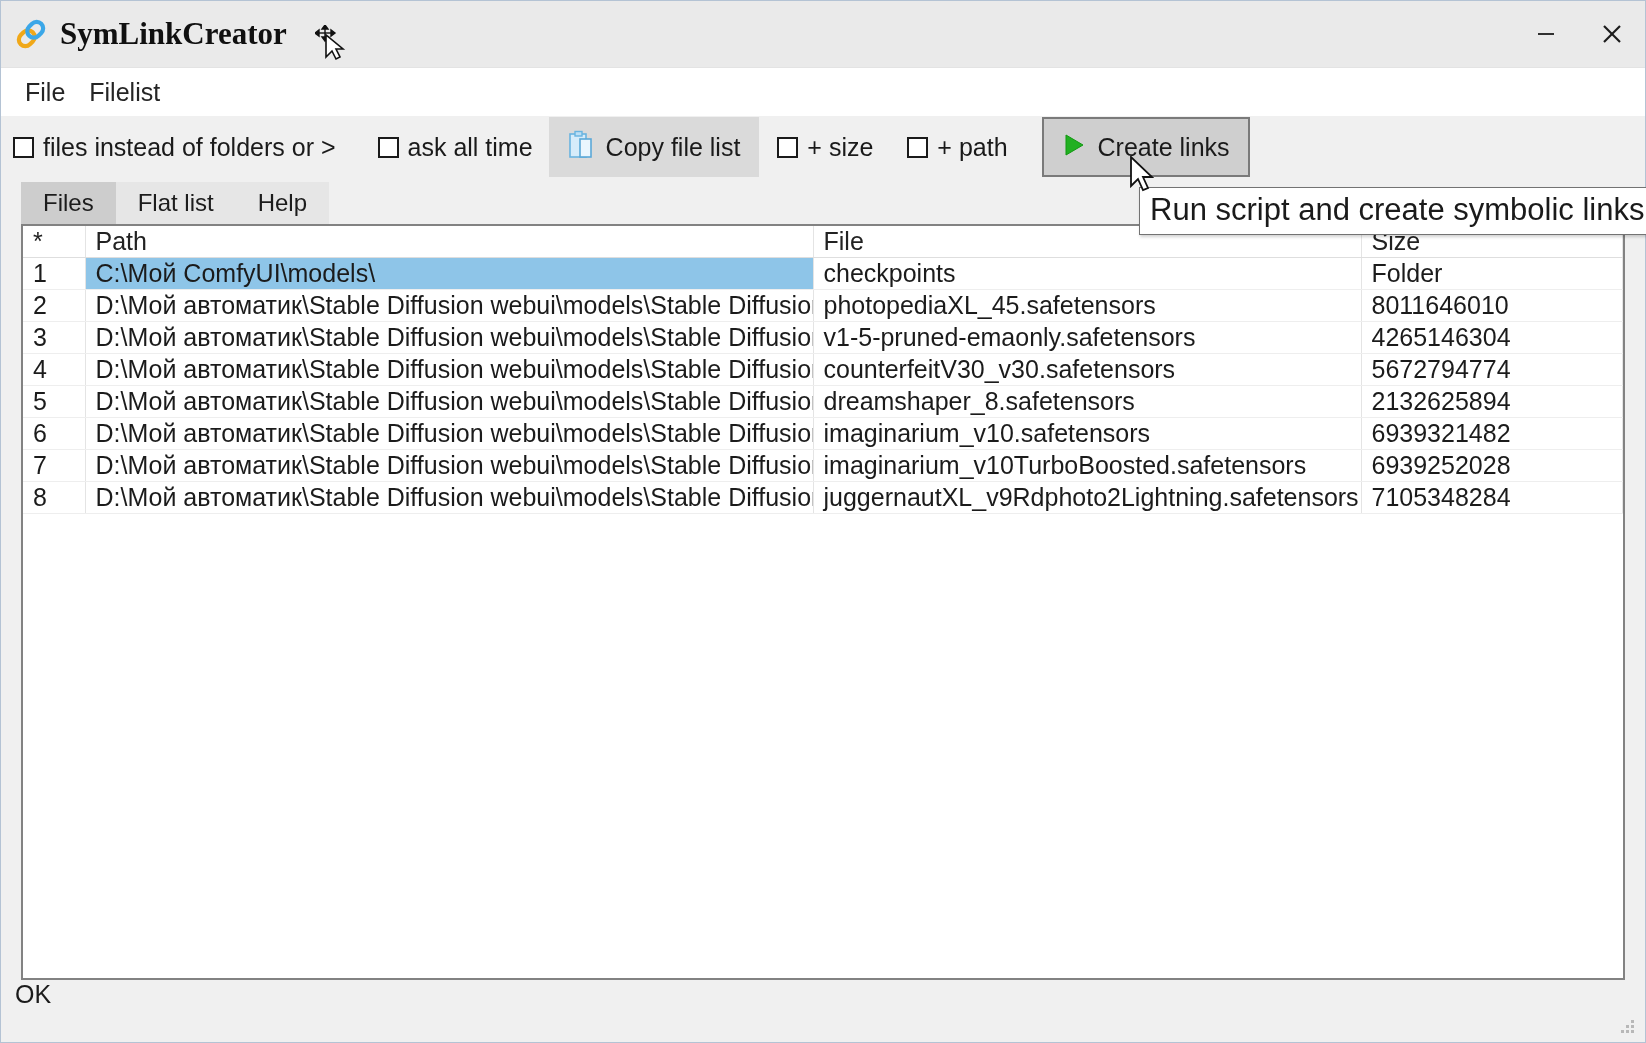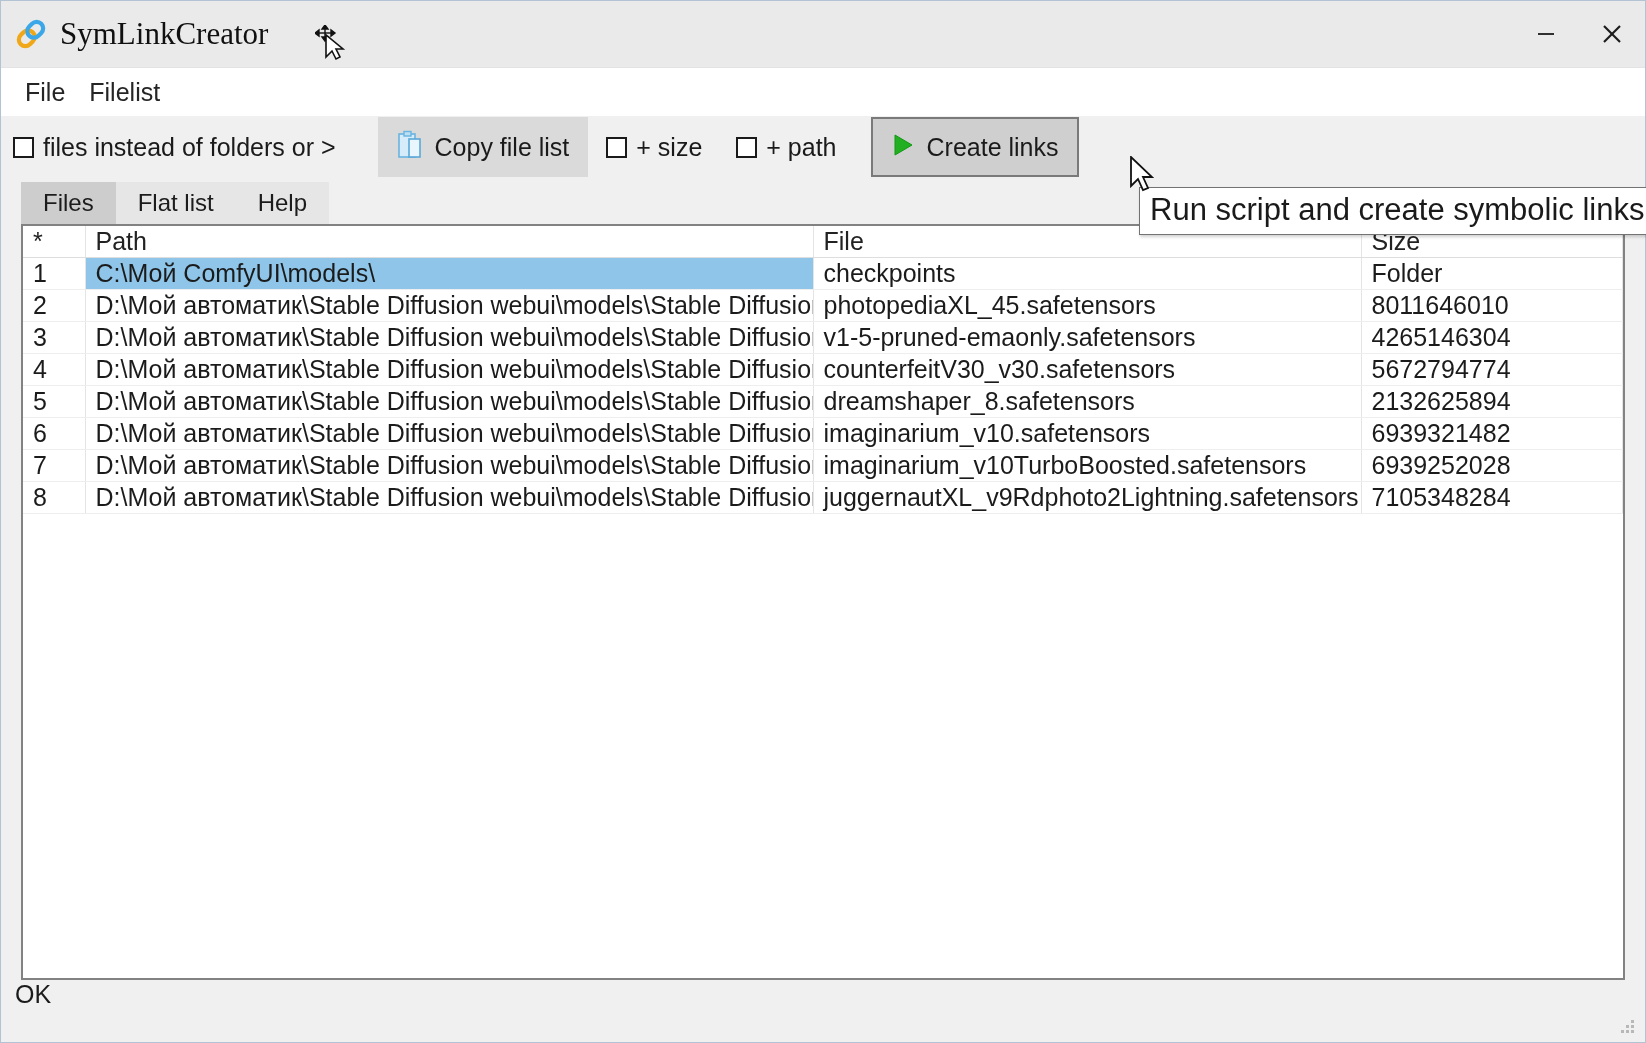--- a/index.html
+++ b/index.html
@@ -44,7 +44,7 @@
   .app-title {
     font-family: "Liberation Serif", serif;
     font-size: 31px;
-    font-weight: normal;
+    font-weight: bold;
     color: #101010;
     letter-spacing: 0px;
     white-space: nowrap;

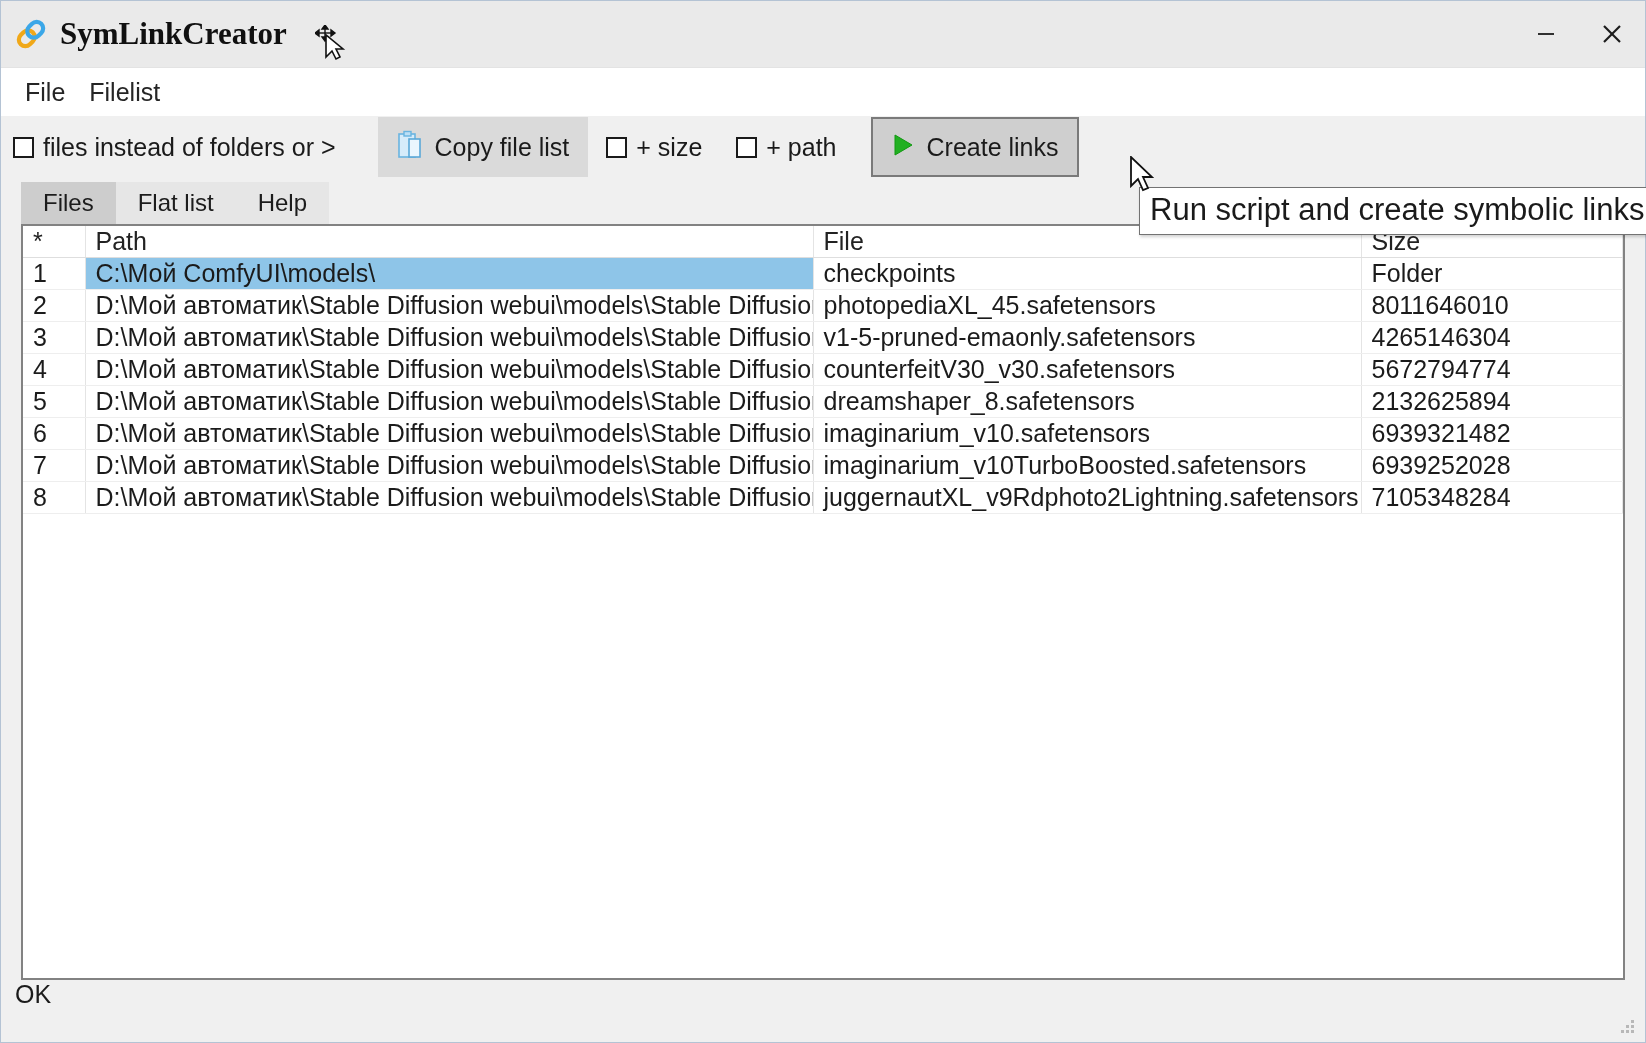--- a/index.html
+++ b/index.html
@@ -304,6 +304,10 @@
 
     <div class="spacer-a"></div>
 
+    <div class="tool-check">
+      <span class="cbox"></span>
+      <span class="tool-label">ask all time</span>
+    </div>
 
     <div class="tool-btn hl">
       <span class="clip-icon">

